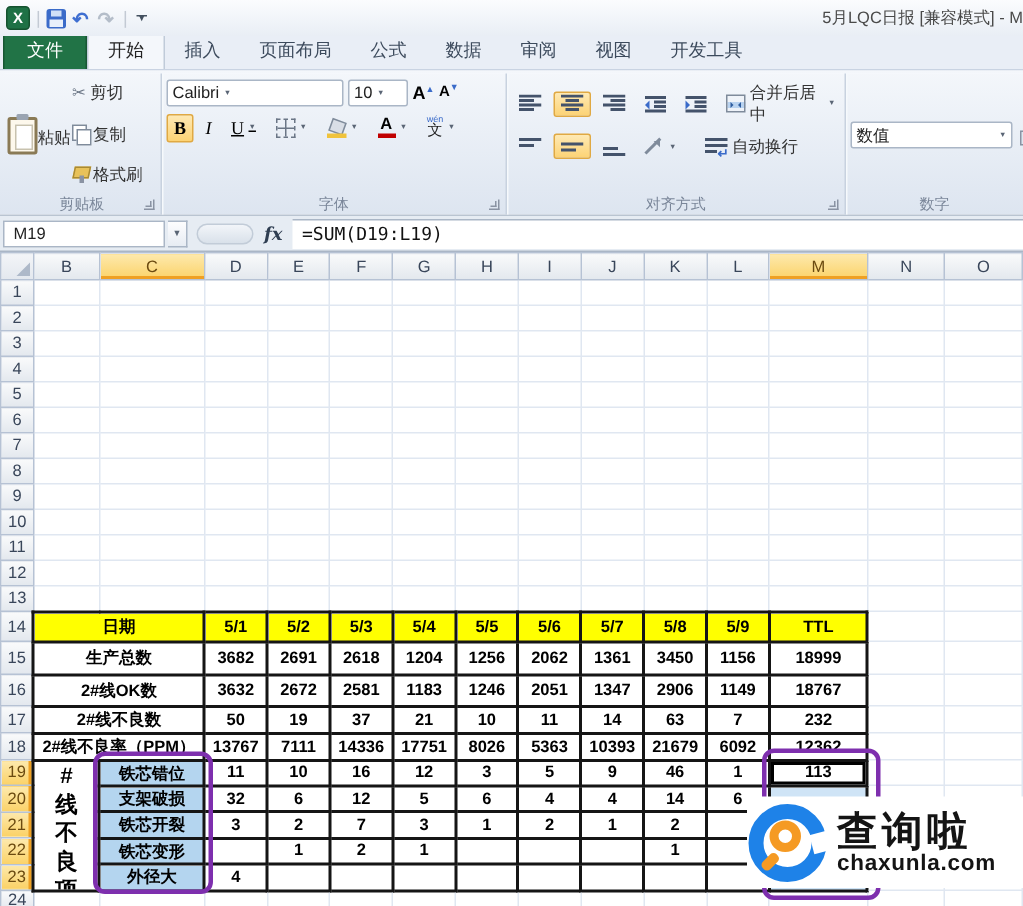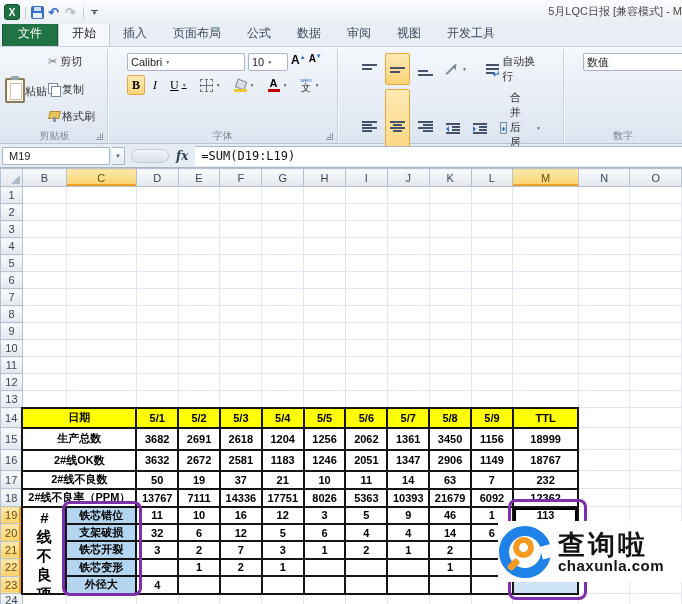--- a/index.html
+++ b/index.html
@@ -55,7 +55,7 @@
   .brush-ic::after{content:"";position:absolute;left:5px;bottom:0;width:3px;height:5px;background:#8a93a3}
 
   
-  .frow{display:flex;gap:3px;margin:2px 16px}
+  .frow{display:flex;align-items:center;gap:3px;margin:2px 0}
   .bold-b{font-weight:bold;font-size:12px;font-family:"Liberation Serif",serif}
   .ital-b{font-style:italic;font-size:12px;font-family:"Liberation Serif",serif}
   .und-b{font-size:12px;text-decoration:underline;font-family:"Liberation Serif",serif}

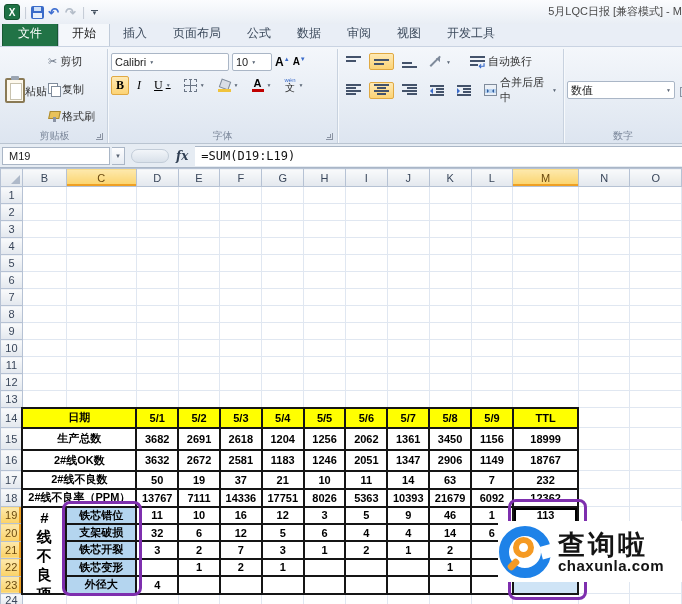--- a/index.html
+++ b/index.html
@@ -256,33 +256,6 @@
         <div class="frow">
           <span class="tog">
               <svg class="alico" width="15" height="13">
-                <line x1="0" y1="2" x2="15" y2="2" stroke="#44536b" stroke-width="2"></line>
-                <line x1="0" y1="6" x2="10" y2="6" stroke="#44536b" stroke-width="2"></line>
-              </svg>
-            </span>
-          <span class="tog on">
-              <svg class="alico" width="15" height="13">
-                <line x1="0" y1="5" x2="15" y2="5" stroke="#44536b" stroke-width="2"></line>
-                <line x1="0" y1="9" x2="10" y2="9" stroke="#44536b" stroke-width="2"></line>
-              </svg>
-            </span>
-          <span class="tog">
-              <svg class="alico" width="15" height="13">
-                <line x1="0" y1="8" x2="10" y2="8" stroke="#44536b" stroke-width="2"></line>
-                <line x1="0" y1="12" x2="15" y2="12" stroke="#44536b" stroke-width="2"></line>
-              </svg>
-            </span>
-          <span class="tog dd">
-              <span class="orient-ic"></span>
-            </span>
-          <span class="btn" style="margin-left:8px">
-              <span class="wrap-ic"></span>
-              <span>自动换行</span>
-            </span>
-        </div>
-        <div class="frow">
-          <span class="tog">
-              <svg class="alico" width="15" height="13">
                 <line x1="0" y1="1" x2="15" y2="1" stroke="#44536b" stroke-width="2"></line>
                 <line x1="0" y1="4" x2="10" y2="4" stroke="#44536b" stroke-width="2"></line>
                 <line x1="0" y1="7" x2="15" y2="7" stroke="#44536b" stroke-width="2"></line>
@@ -324,6 +297,33 @@
           <span class="btn dd" style="margin-left:2px">
               <span class="merge-ic"></span>
               <span>合并后居中</span>
+            </span>
+        </div>
+        <div class="frow">
+          <span class="tog">
+              <svg class="alico" width="15" height="13">
+                <line x1="0" y1="2" x2="15" y2="2" stroke="#44536b" stroke-width="2"></line>
+                <line x1="0" y1="6" x2="10" y2="6" stroke="#44536b" stroke-width="2"></line>
+              </svg>
+            </span>
+          <span class="tog on">
+              <svg class="alico" width="15" height="13">
+                <line x1="0" y1="5" x2="15" y2="5" stroke="#44536b" stroke-width="2"></line>
+                <line x1="0" y1="9" x2="10" y2="9" stroke="#44536b" stroke-width="2"></line>
+              </svg>
+            </span>
+          <span class="tog">
+              <svg class="alico" width="15" height="13">
+                <line x1="0" y1="8" x2="10" y2="8" stroke="#44536b" stroke-width="2"></line>
+                <line x1="0" y1="12" x2="15" y2="12" stroke="#44536b" stroke-width="2"></line>
+              </svg>
+            </span>
+          <span class="tog dd">
+              <span class="orient-ic"></span>
+            </span>
+          <span class="btn" style="margin-left:8px">
+              <span class="wrap-ic"></span>
+              <span>自动换行</span>
             </span>
         </div>
       </div>

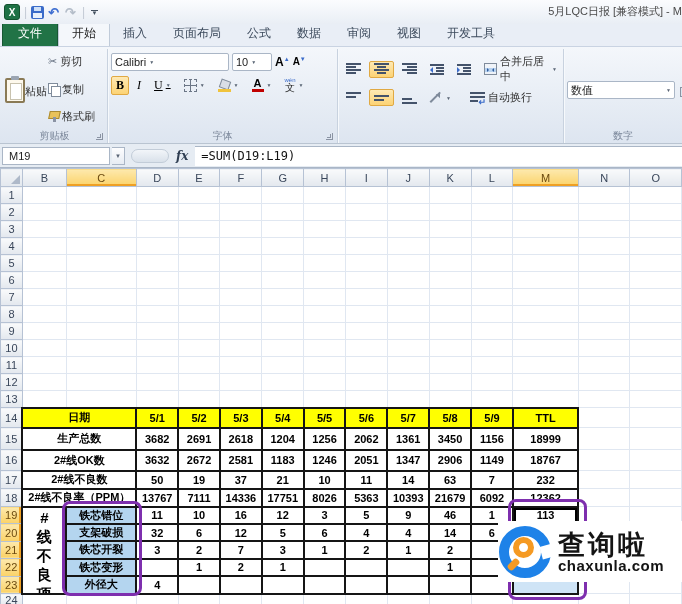--- a/index.html
+++ b/index.html
@@ -327,6 +327,10 @@
             </span>
         </div>
       </div>
+      <div class="glabel">
+          <span>对齐方式</span>
+          <span class="dlg"></span>
+        </div>
     </div>
 
     <div class="rgroup" style="width:118px;border-right:none">

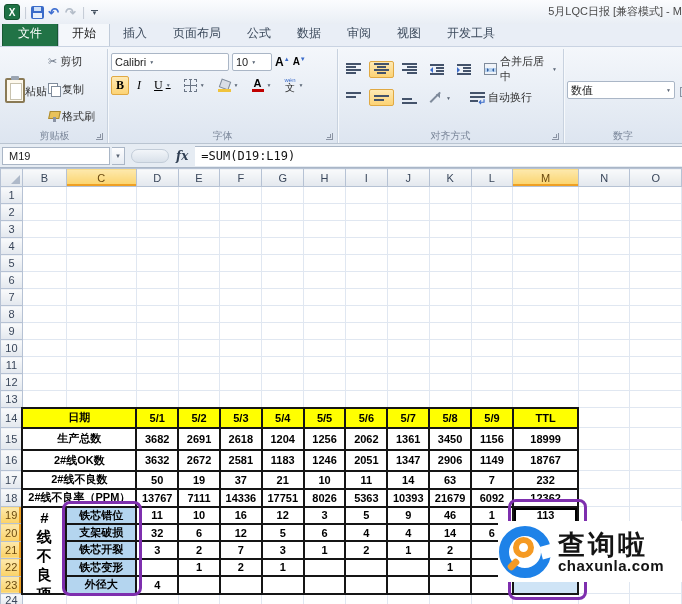--- a/index.html
+++ b/index.html
@@ -136,7 +136,7 @@
   .pbox{position:absolute;border:3px solid #7e2fae;border-radius:8px;pointer-events:none}
   .pbox.c{left:62px;top:333px;width:80px;height:95px}
   .pbox.m{left:508px;top:331px;width:79px;height:101px}
-  .wm{position:absolute;left:498px;top:353px;width:184px;height:61px;background:#fff;display:flex;align-items:center;gap:6px}
+  .wm{position:absolute;left:498px;top:363px;width:184px;height:61px;background:#fff;display:flex;align-items:center;gap:6px}
   .wm-logo{position:relative;width:54px;height:54px;flex:0 0 54px}
   .wm-ring{position:absolute;inset:1px;border:10px solid #1e82e8;border-radius:50%}
   .wm-notch{position:absolute;right:-2px;top:20px;width:13px;height:13px;background:#fff;transform:rotate(-15deg)}

